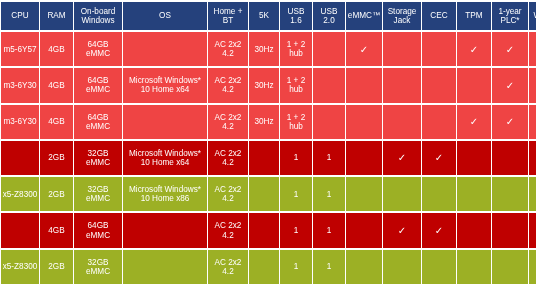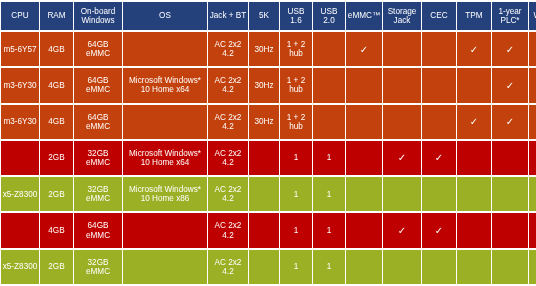--- a/index.html
+++ b/index.html
@@ -75,7 +75,7 @@
         <th>RAM</th>
         <th>On-board Windows</th>
         <th>OS</th>
-        <th>Jack + BT</th>
+        <th>Home + BT</th>
         <th>5K</th>
         <th>USB 1.6</th>
         <th>USB 2.0</th>

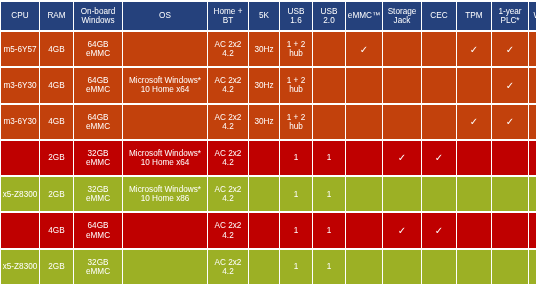--- a/index.html
+++ b/index.html
@@ -40,7 +40,7 @@
     font-size: 8.2px;
     font-weight: normal;
   }
-  tr.row-gold td { background: #c2410c; }
+  tr.row-gold td { background: #ef4444; }
   tr.row-red  td { background: #bf0000; }
   tr.row-green td { background: #9cb025; }
   td.empty { }

